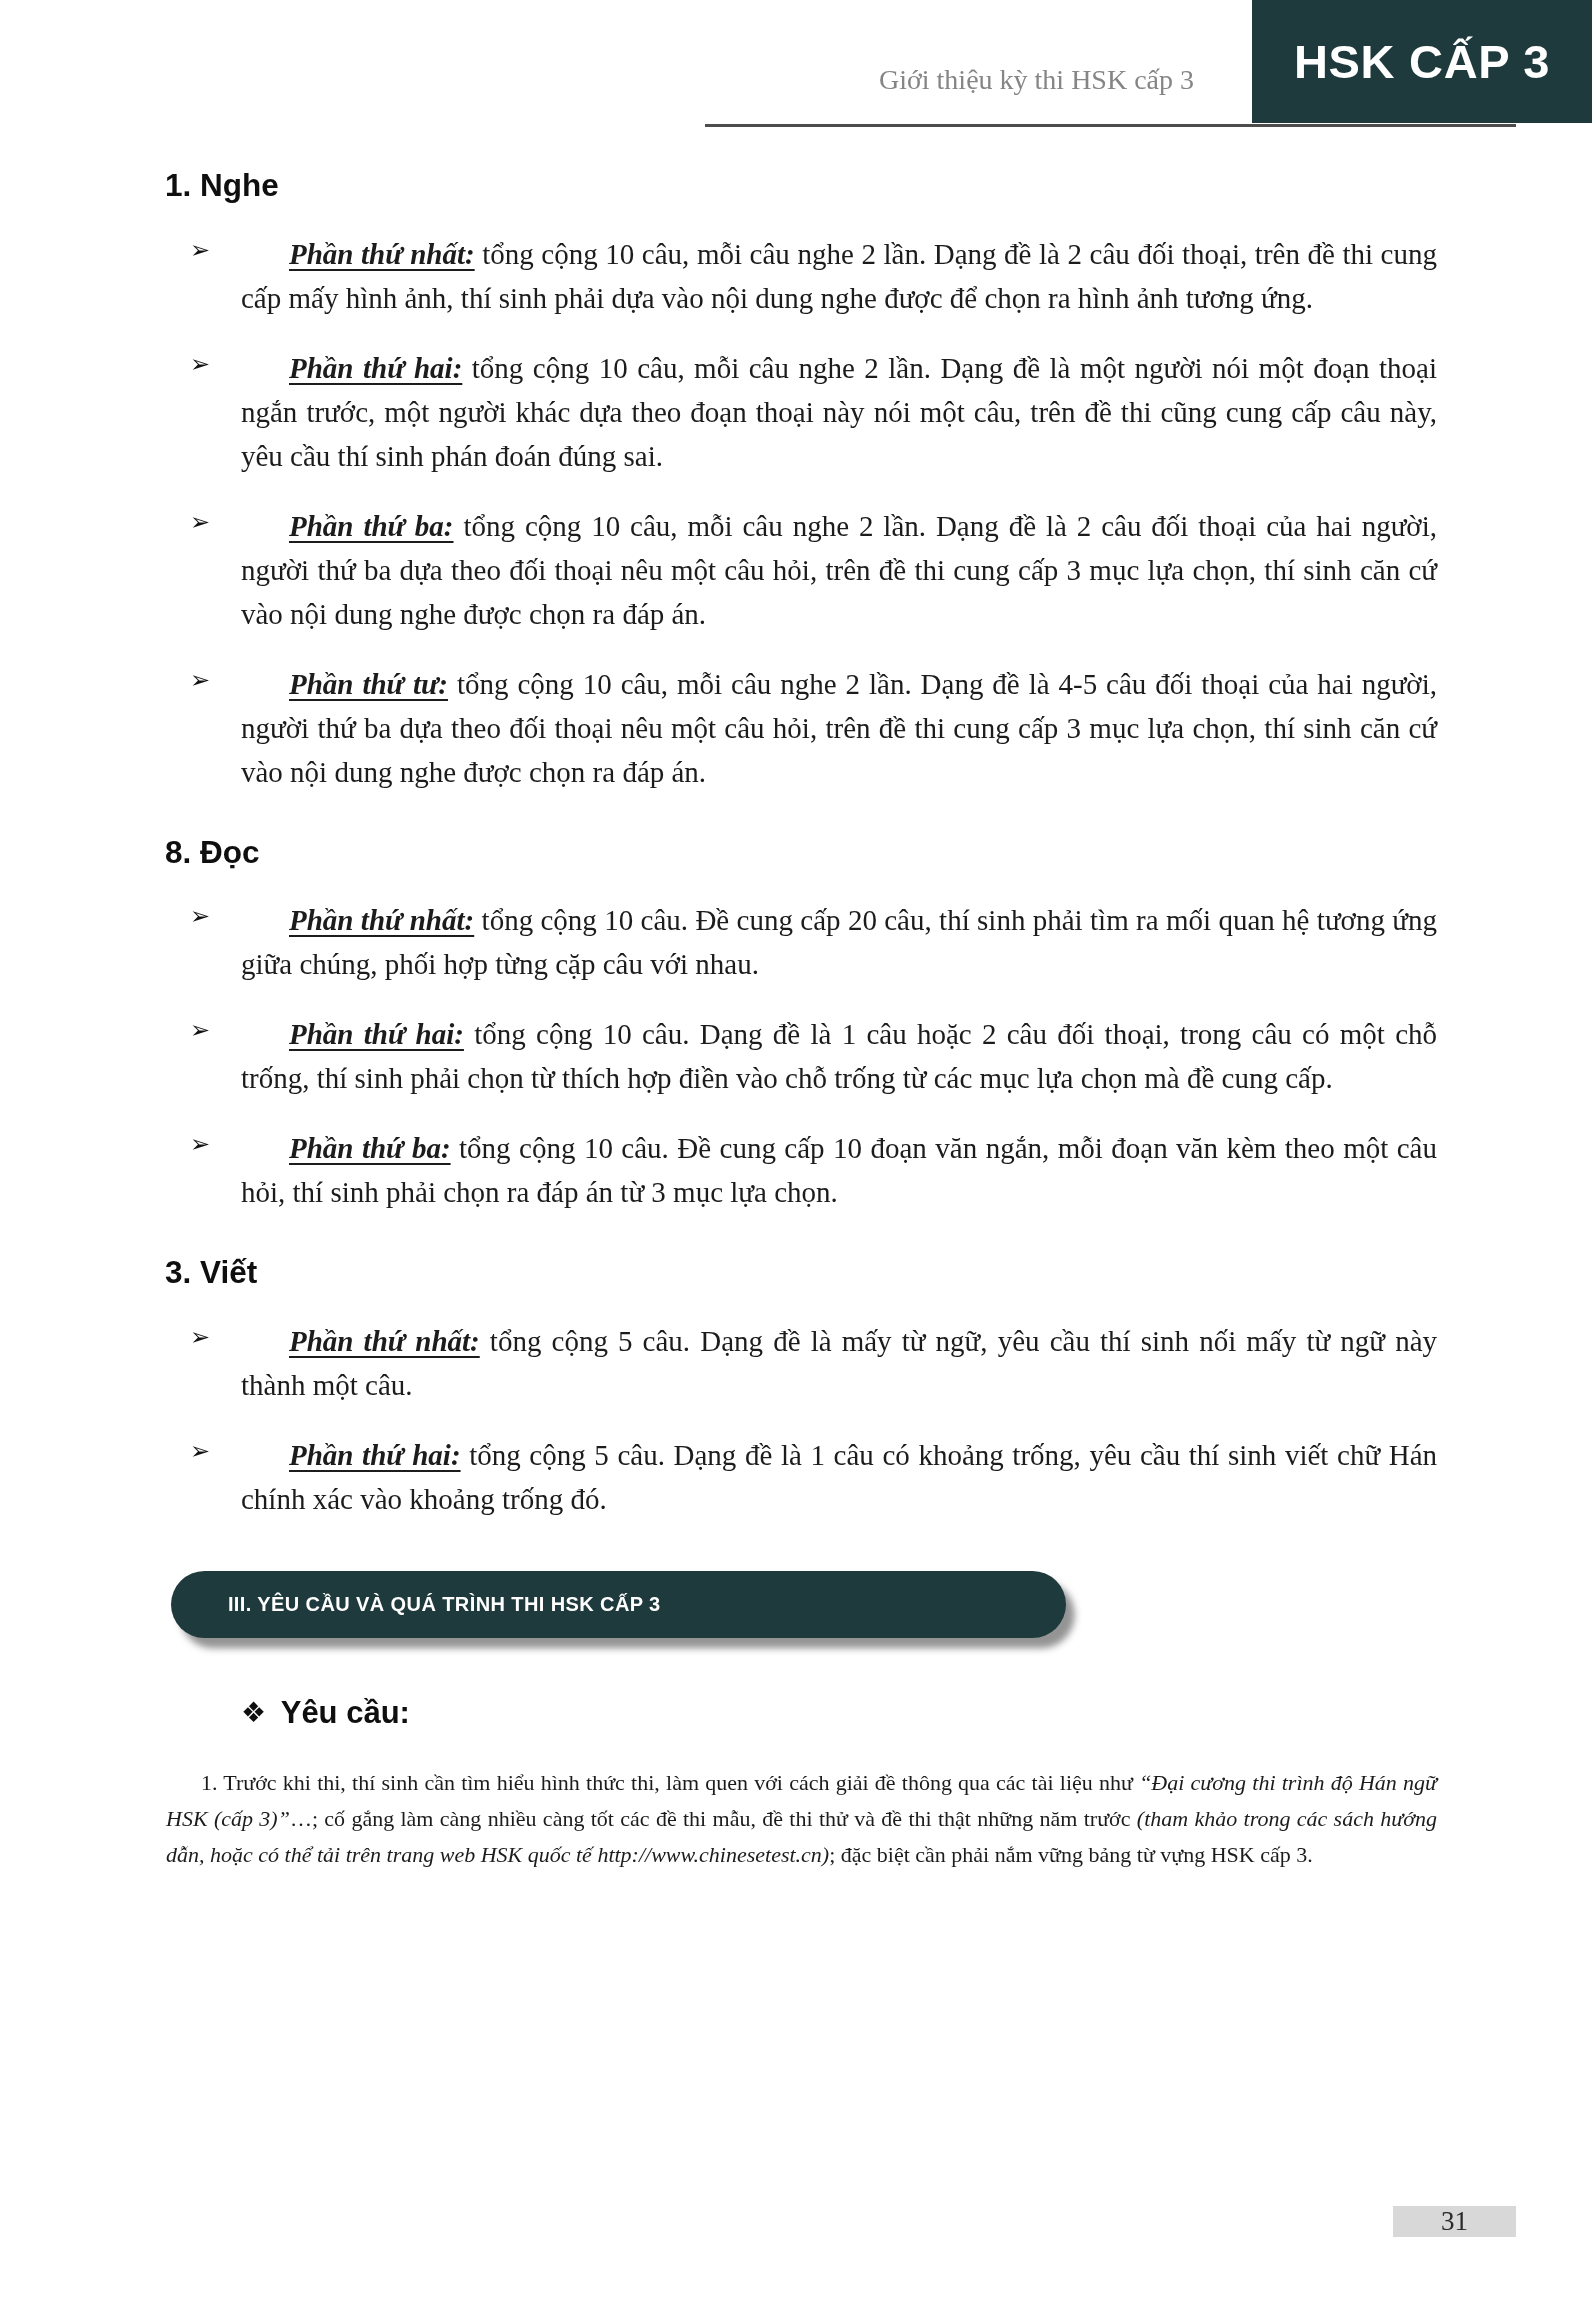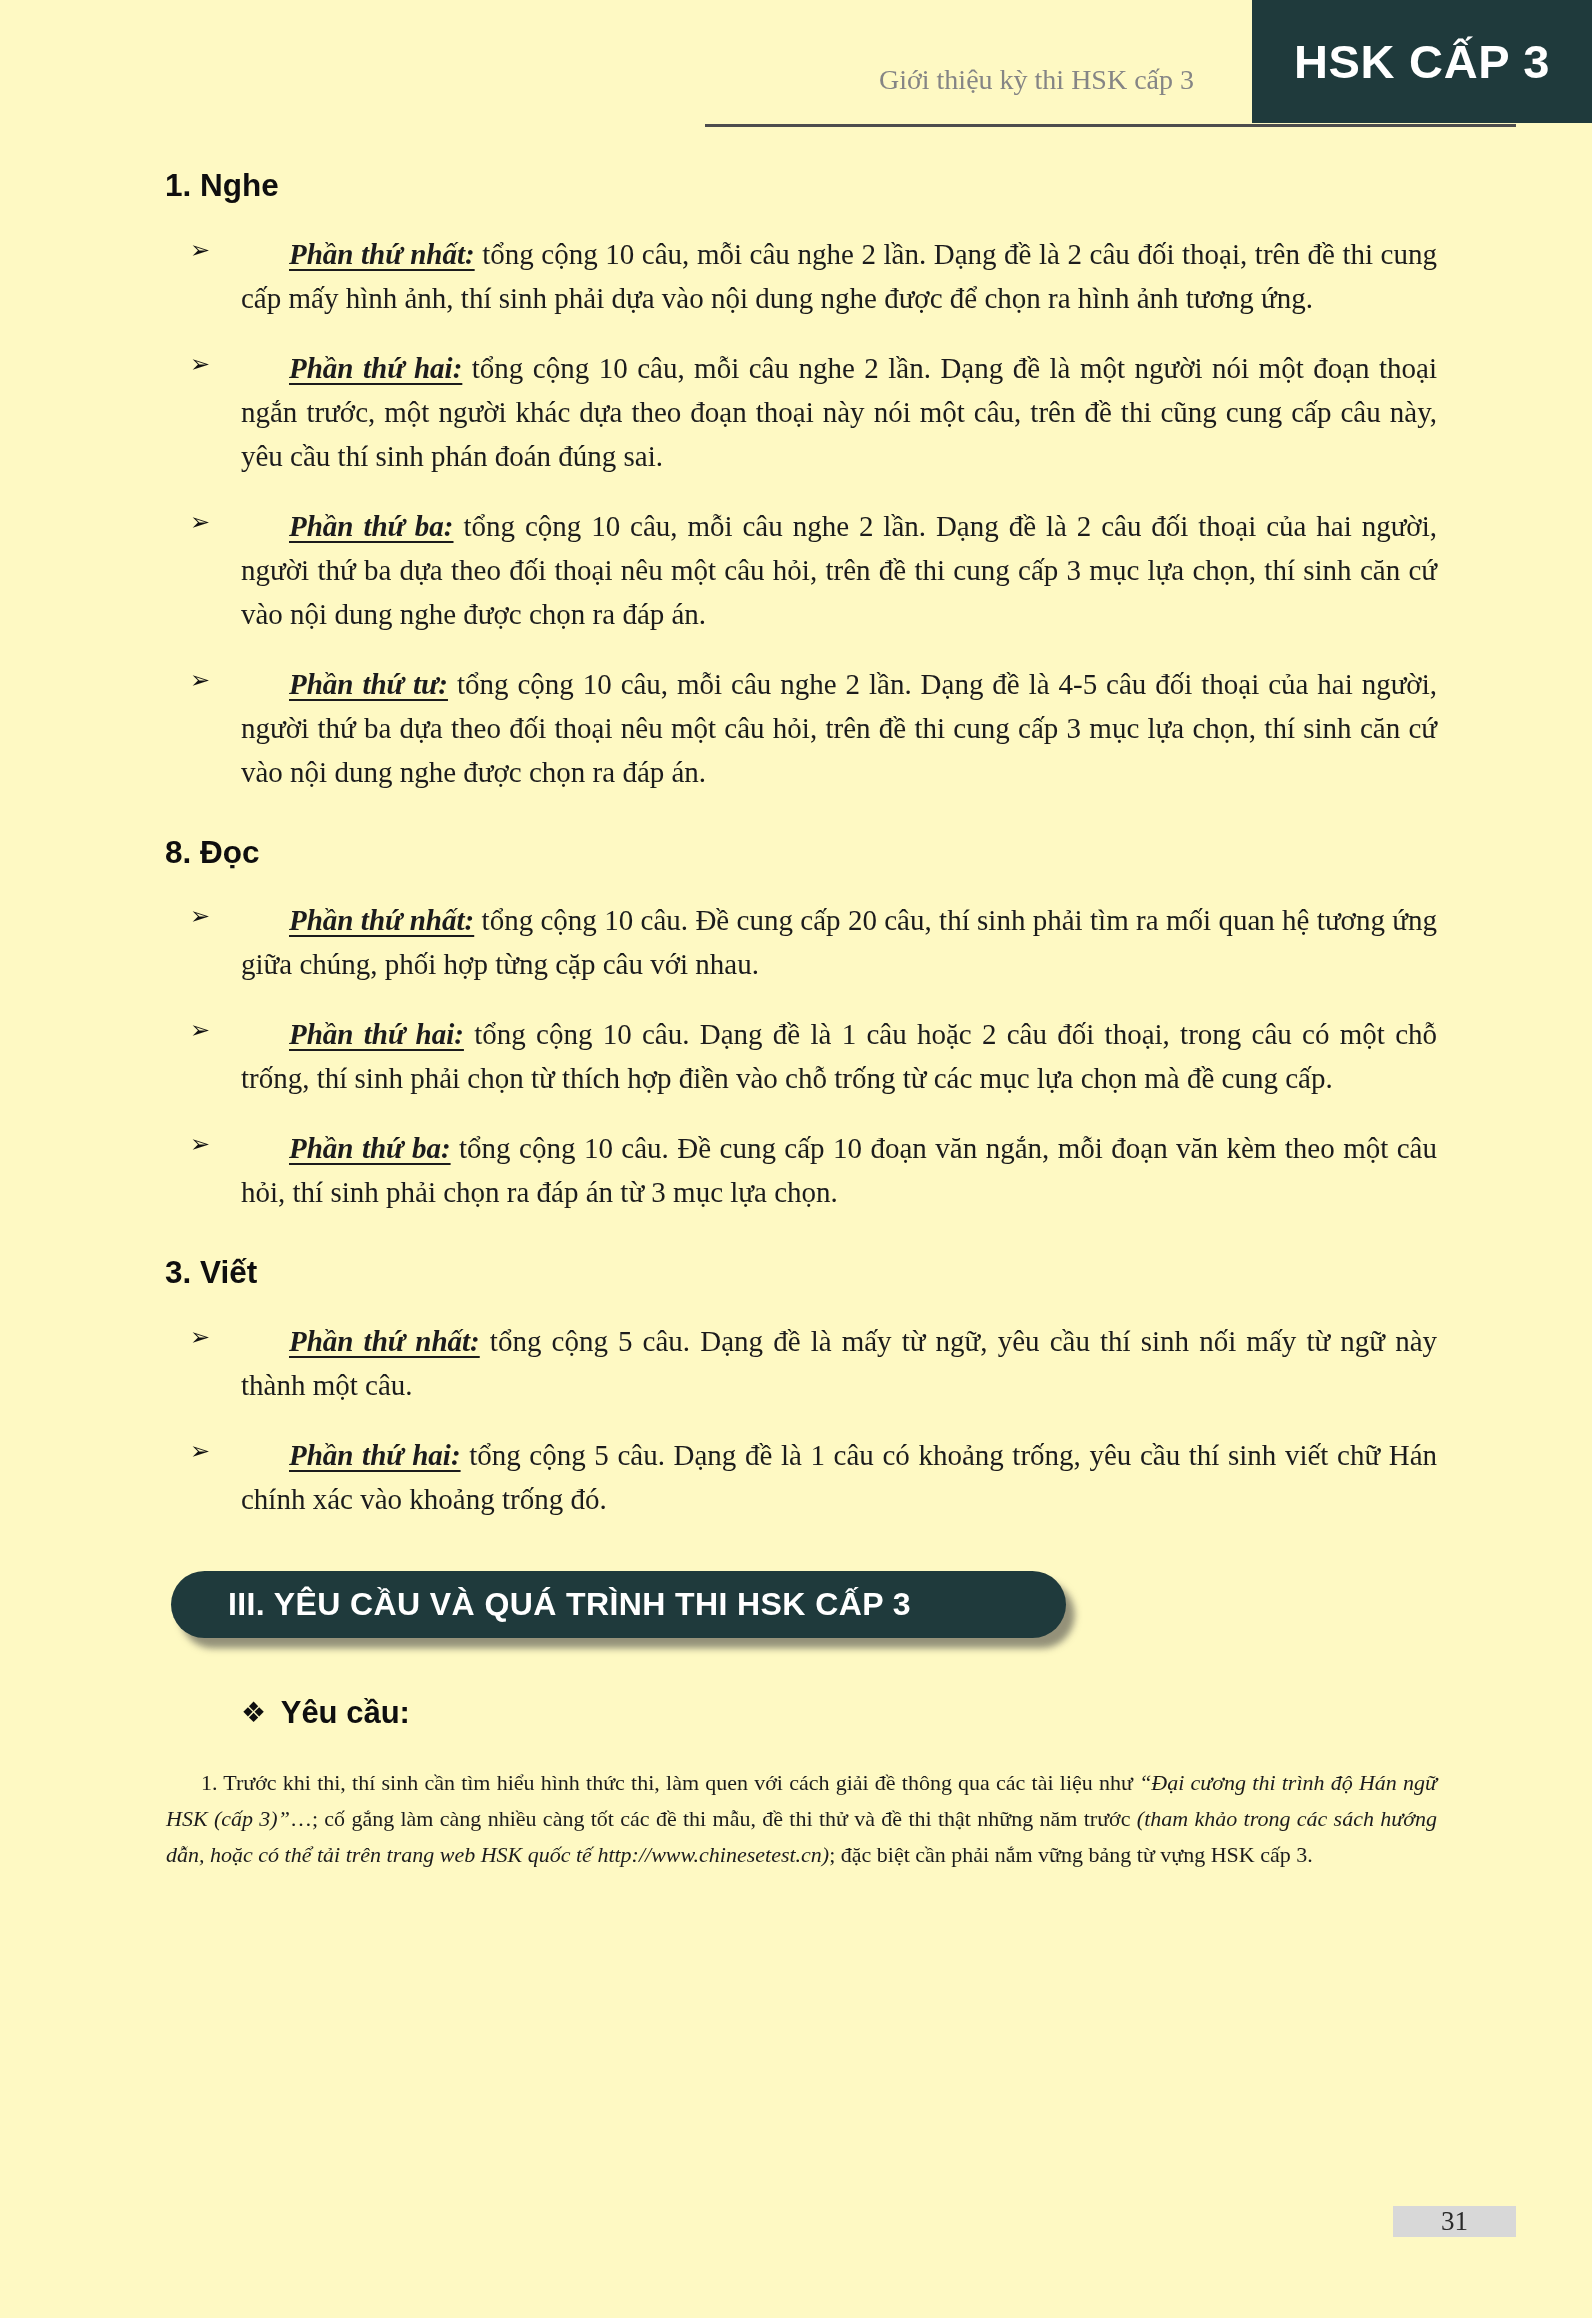--- a/index.html
+++ b/index.html
@@ -8,7 +8,7 @@
     width: 1592px;
     height: 2319px;
     margin: 0 auto;
-    background: #fef9c3;
+    background: #ffffff;
     font-family: "Liberation Serif", "DejaVu Serif", serif;
     color: #1c1c1c;
     overflow: hidden;

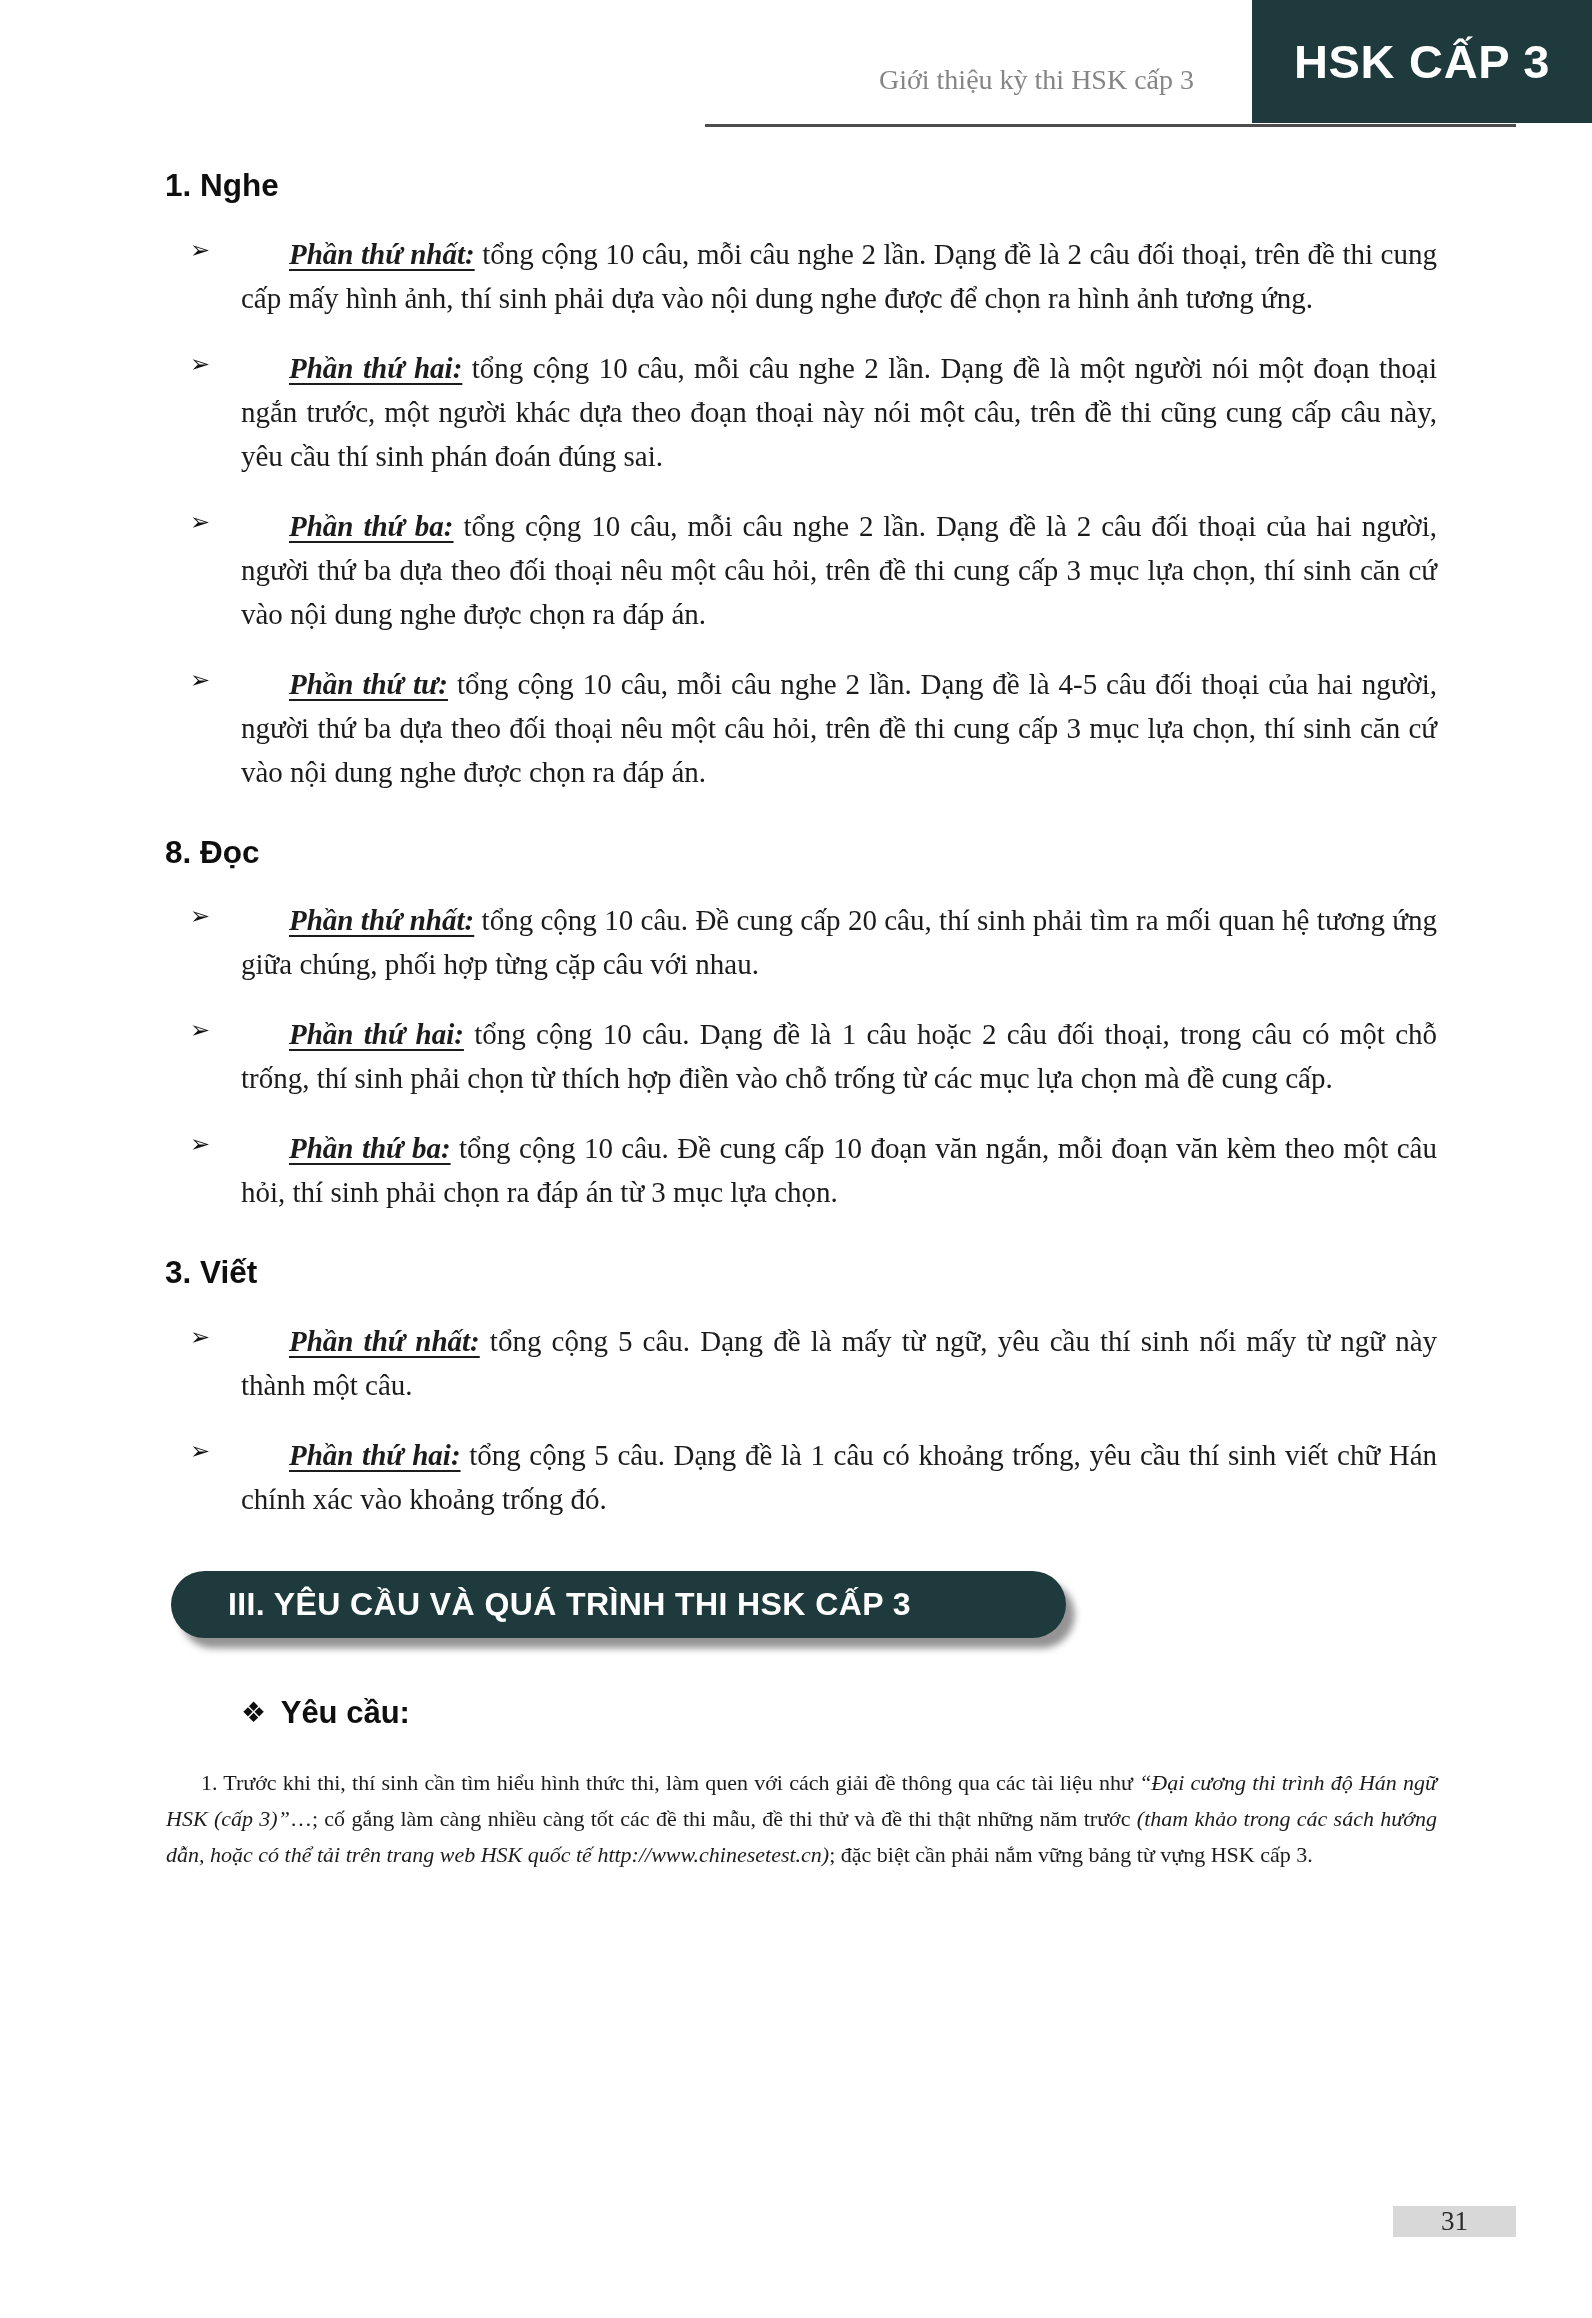--- a/index.html
+++ b/index.html
@@ -105,7 +105,7 @@
     color: #ffffff;
     font-family: "Liberation Sans", "DejaVu Sans", sans-serif;
     font-weight: bold;
-    font-size: 32px;
+    font-size: 20px;
     letter-spacing: 0.4px;
     display: flex;
     align-items: center;

